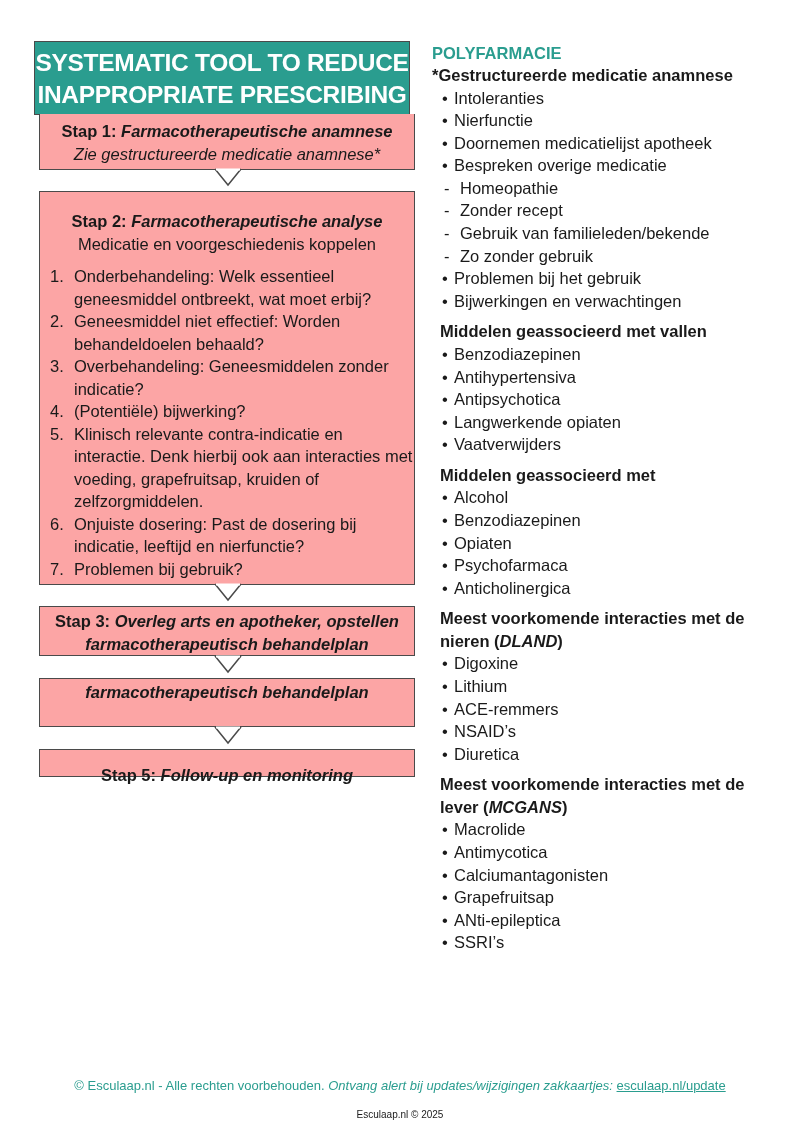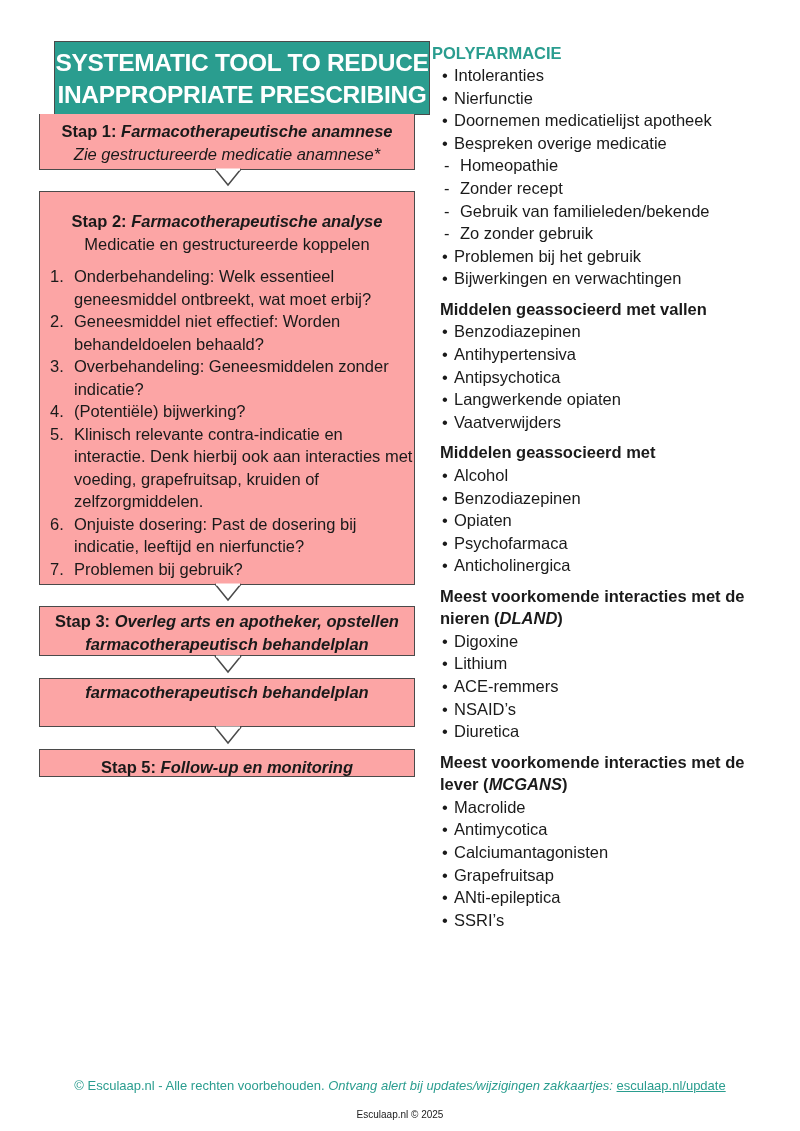--- a/index.html
+++ b/index.html
@@ -11,7 +11,7 @@
 
   
   .title-box {
-    left: 54px; top: 41px; width: 376px; height: 74px;
+    left: 34px; top: 41px; width: 376px; height: 74px;
     background: #2a9d8f; border: 1.5px solid #4a4a4a; box-sizing: border-box;
     color: #fff; font-weight: bold; font-size: 24.5px; line-height: 32px;
     text-align: center; padding-top: 5px; letter-spacing: -0.3px;

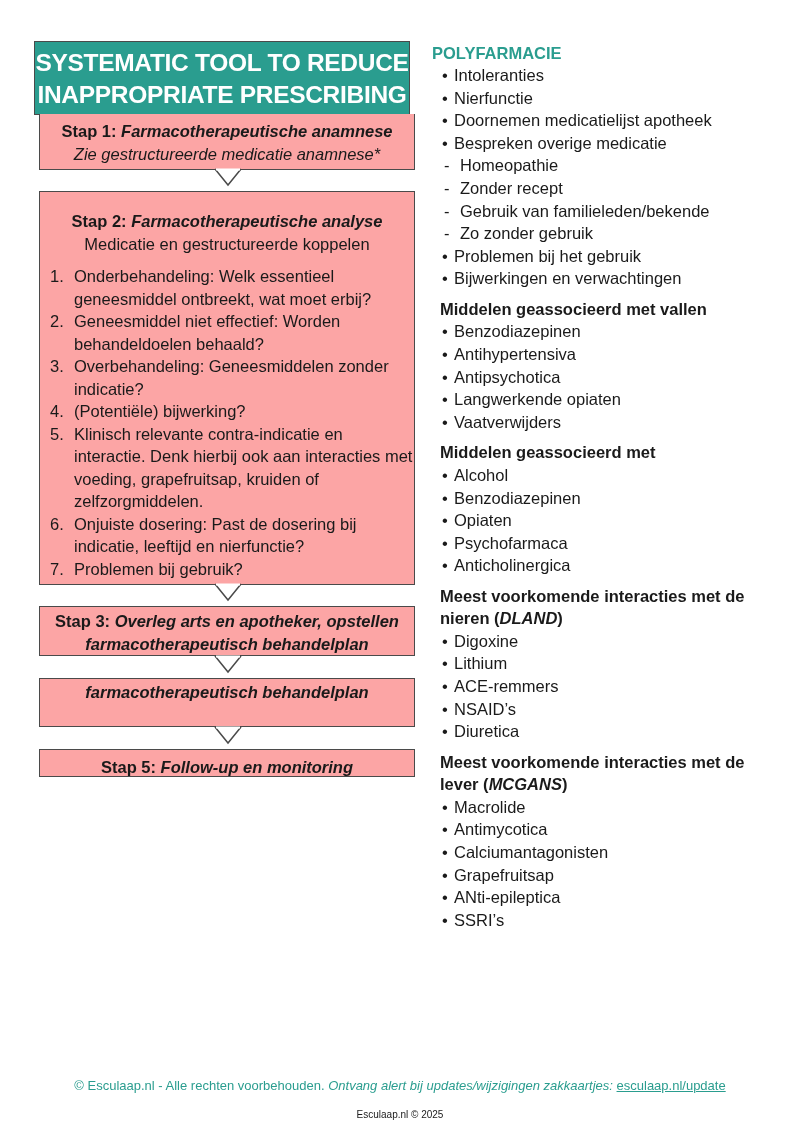--- a/index.html
+++ b/index.html
@@ -170,6 +170,7 @@
 <div class="abs right">
   <div class="section-label">POLYFARMACIE</div>
 
+  <div class="sec-heading">*Gestructureerde medicatie anamnese</div>
   <ul class="blist">
     <li><span class="bullet">•</span><span>Intoleranties</span></li>
     <li><span class="bullet">•</span><span>Nierfunctie</span></li>

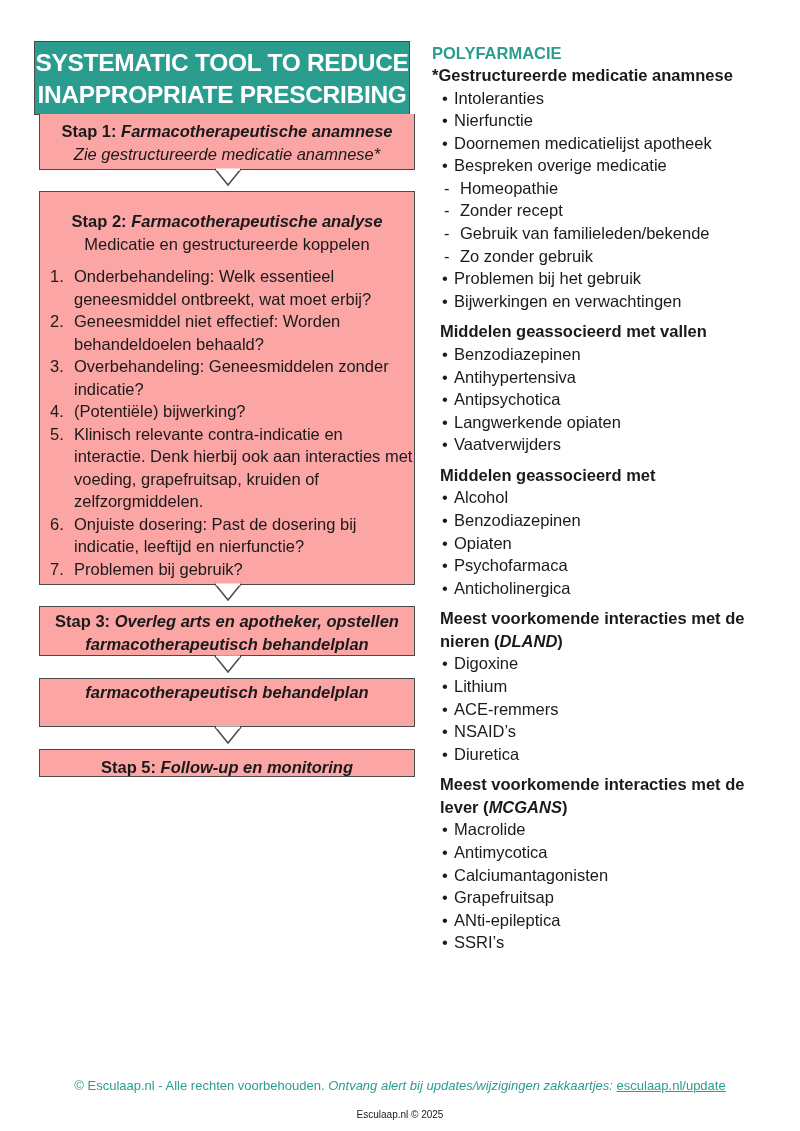--- a/index.html
+++ b/index.html
@@ -99,7 +99,7 @@
     <span class="bold">Stap 2:</span>
     <span class="bold italic">Farmacotherapeutische analyse</span>
   </div>
-  <div>Medicatie en gestructureerde koppelen</div>
+  <div>Medicatie en voorgeschiedenis koppelen</div>
   <ol class="analysis-list">
     <li>
         <span class="num">1.</span>

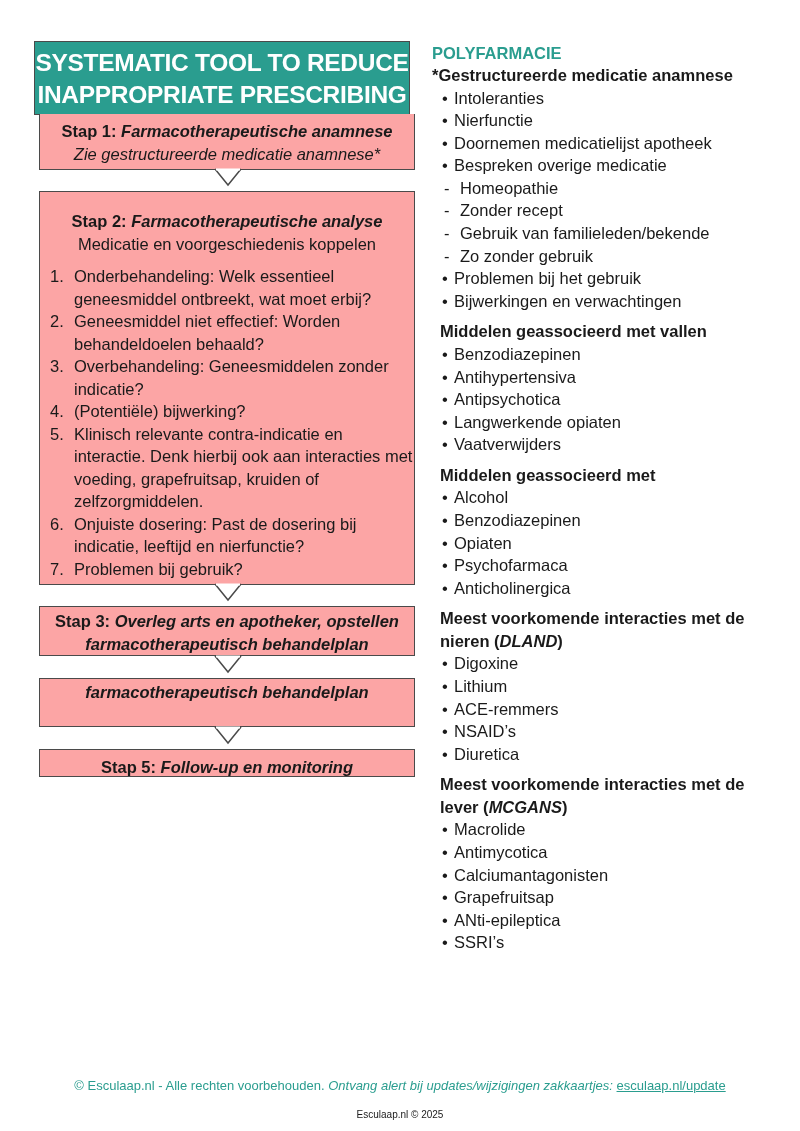--- a/index.html
+++ b/index.html
@@ -32,7 +32,7 @@
   .step2 { top: 191px; height: 394px; padding-top: 18px; }
   .step3 { top: 606px; height: 50px; padding-top: 3px; }
   .step4 { top: 678px; height: 49px; padding-top: 2px; }
-  .step5 { top: 749px; height: 28px; padding-top: 6px; }
+  .step5 { top: 749px; height: 28px; padding-top: 14px; }
 
   .analysis-list {
     list-style: none; margin: 10px 0 0 0; padding: 0 0 0 10px; text-align: left;

